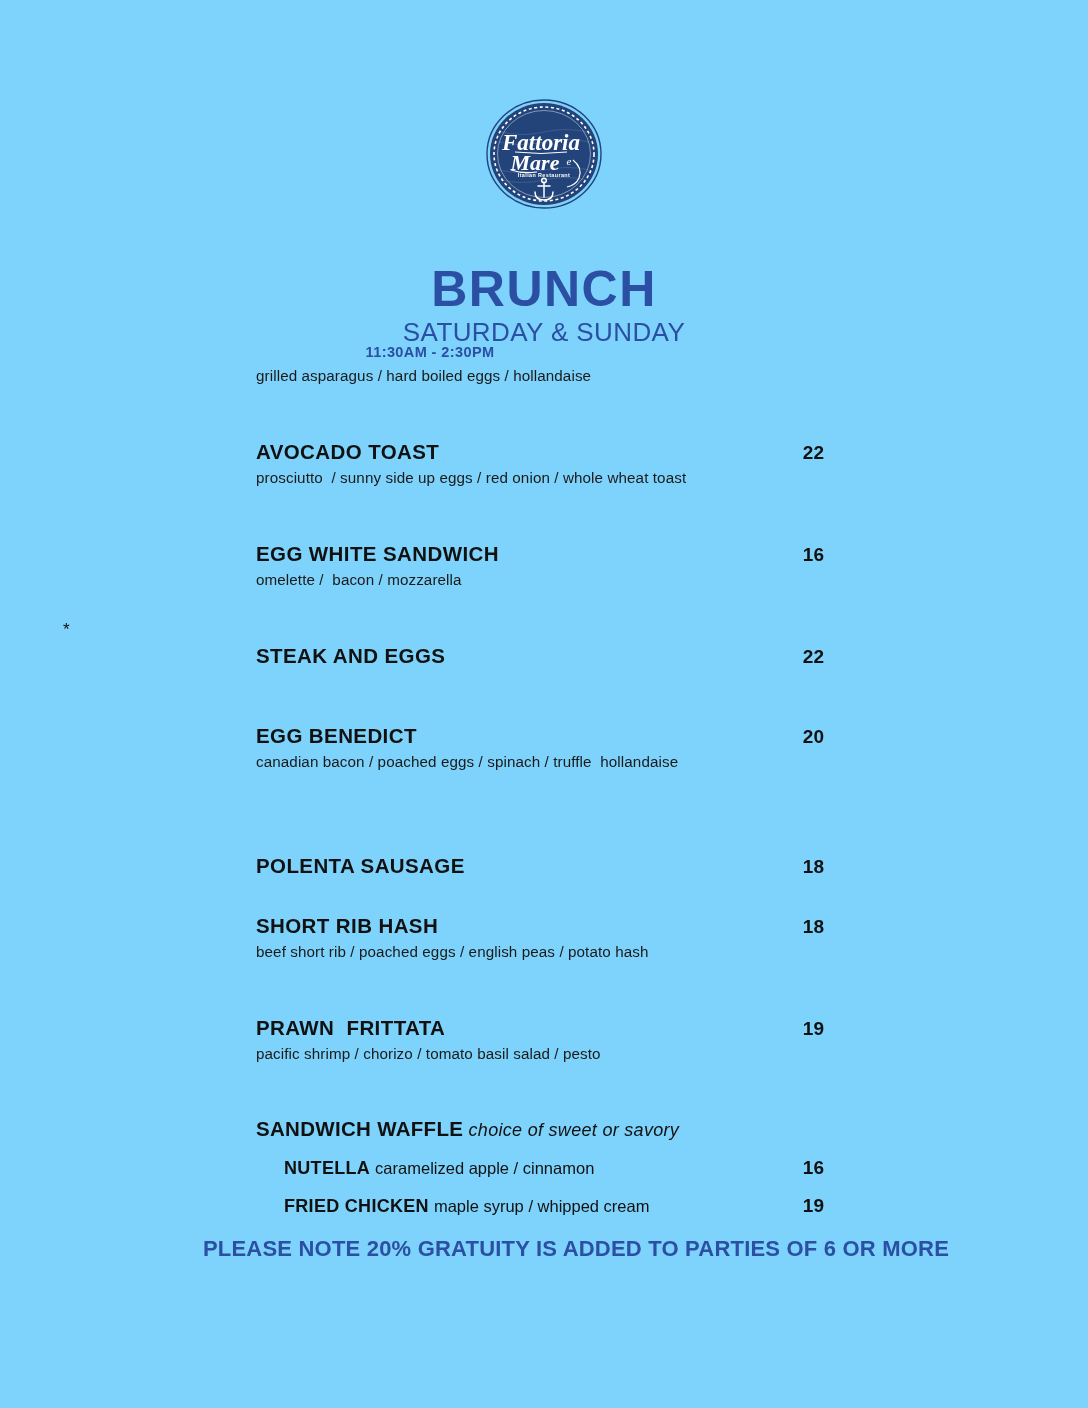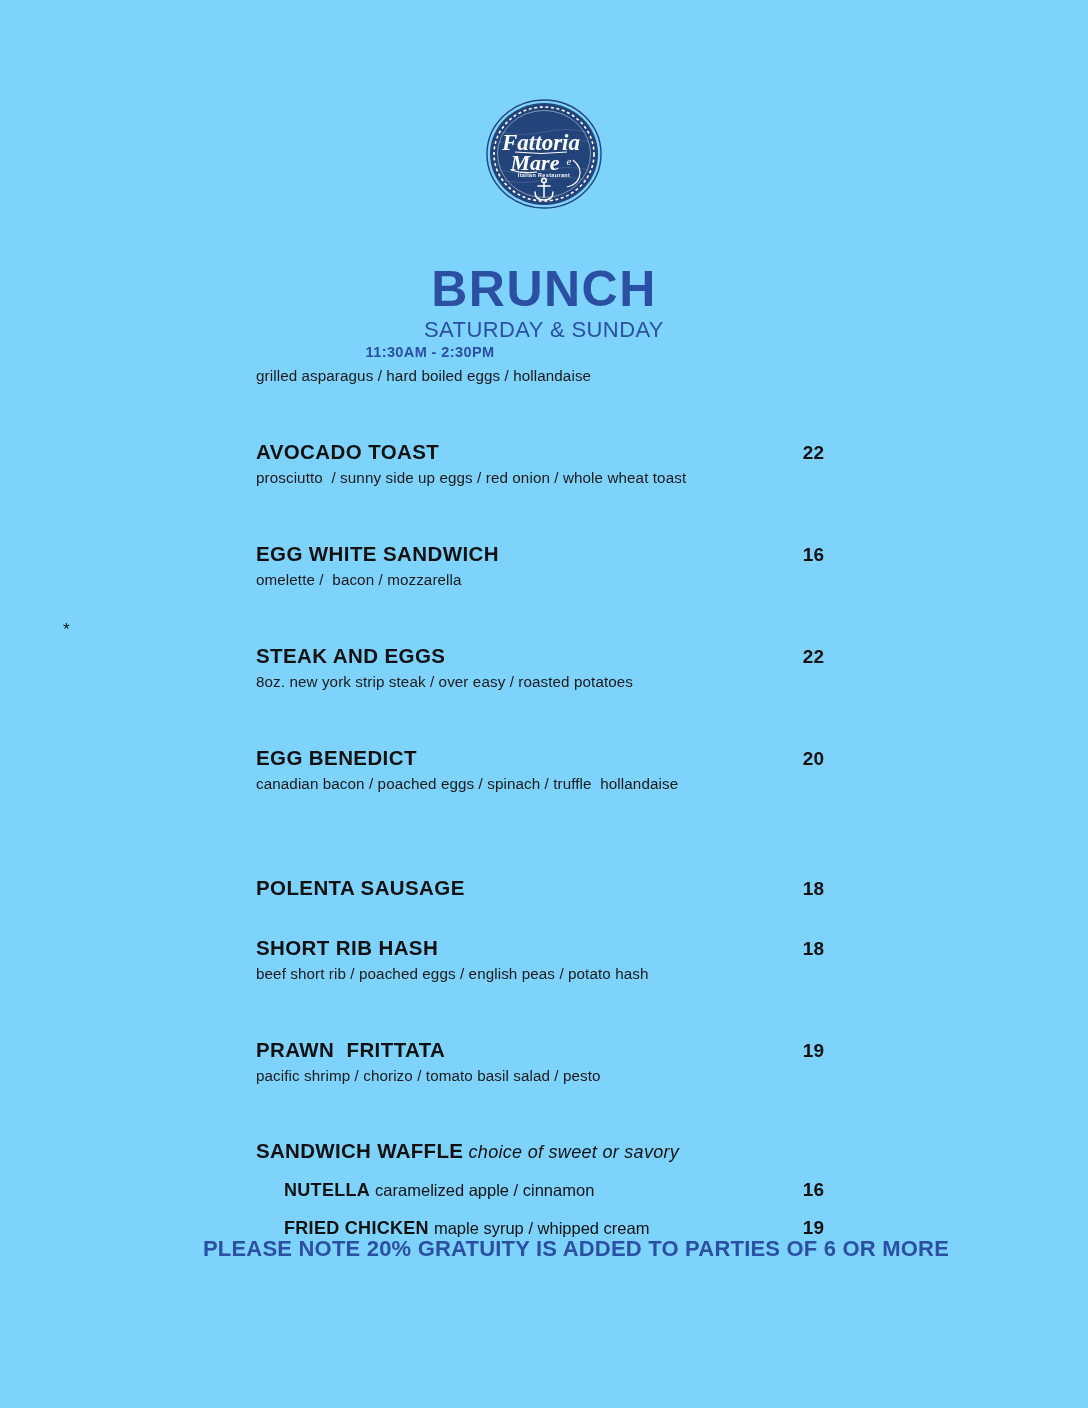--- a/index.html
+++ b/index.html
@@ -51,7 +51,7 @@
     top: 318px;
     width: 1088px;
     text-align: center;
-    font-size: 22px;
+    font-size: 26px;
     font-weight: 400;
     letter-spacing: 0.4px;
     color: #2b4fa2;

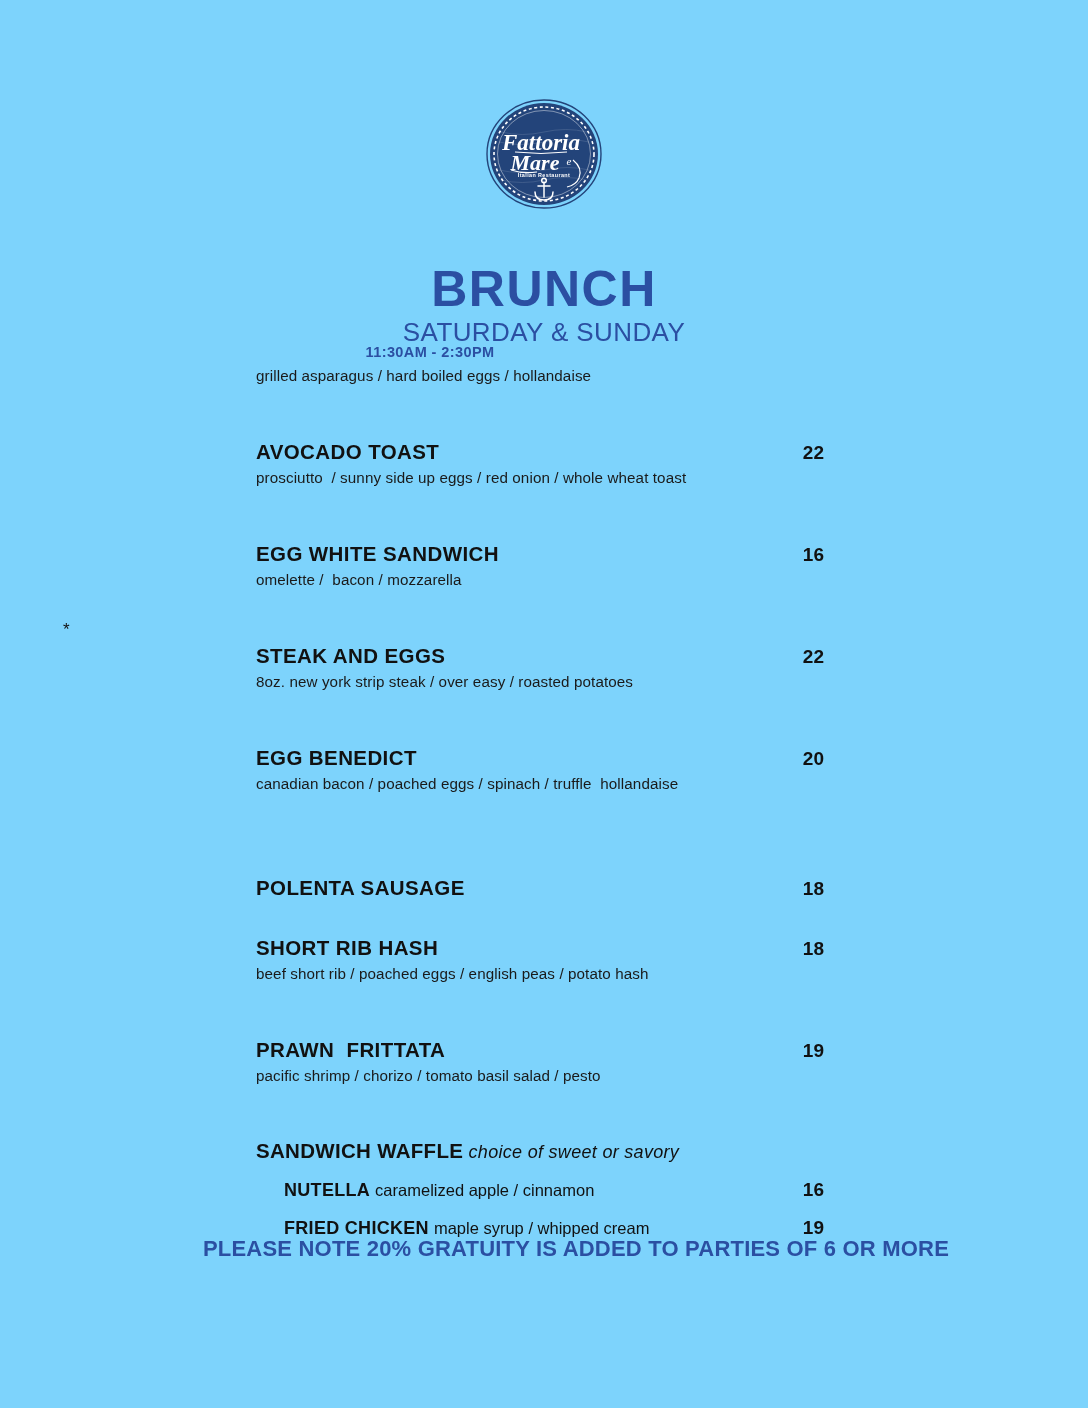--- a/index.html
+++ b/index.html
@@ -237,7 +237,6 @@
         <div class="item-name">STEAK AND EGGS</div>
         <div class="item-price">22</div>
       </div>
-      <div class="item-desc">8oz. new york strip steak / over easy / roasted potatoes</div>
     </div>
 
     <div class="item" style="margin-top:56px">

